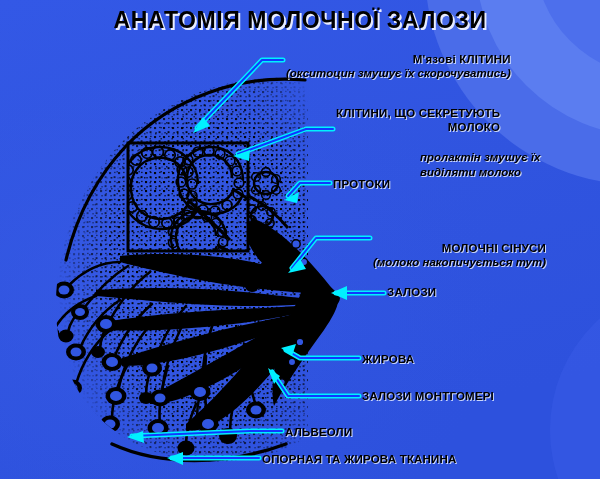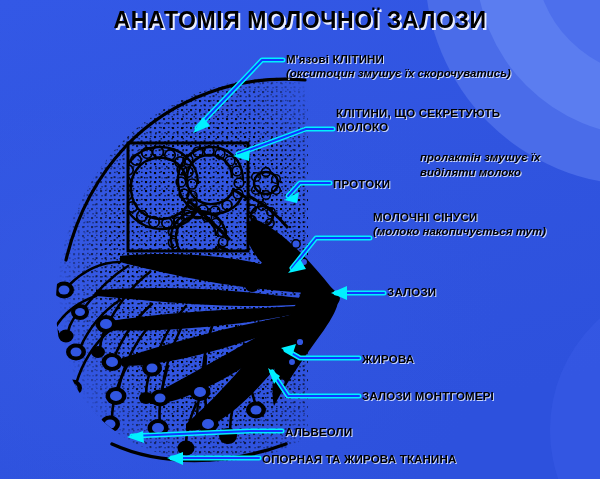--- a/index.html
+++ b/index.html
@@ -59,6 +59,7 @@
     line-height: 14px;
     white-space: nowrap;
     text-shadow: 1px 1px 0 rgba(232,238,255,0.85);
+    text-align: right;
   }
   .lbl .sub {
     display: block;

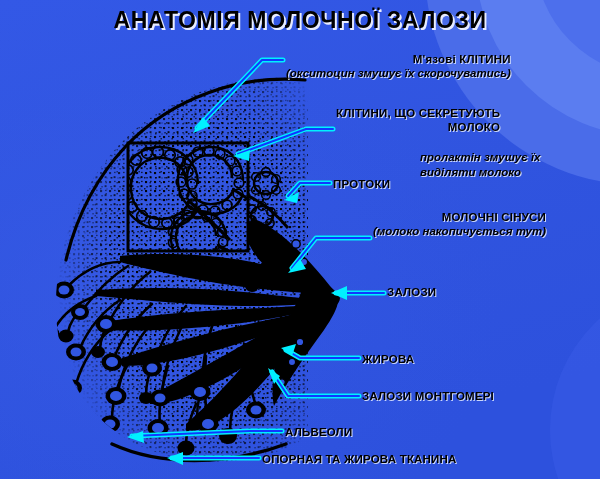--- a/index.html
+++ b/index.html
@@ -83,7 +83,7 @@
   .l-secret   { left: 336px; top: 106px; }
   .l-note     { left: 420px; top: 150px; }
   .l-ducts    { left: 333px; top: 177px; }
-  .l-sinus    { left: 373px; top: 210px; }
+  .l-sinus    { left: 373px; top: 241px; }
   .l-nipple   { left: 387px; top: 285px; }
   .l-areola   { left: 362px; top: 352px; }
   .l-mont     { left: 362px; top: 389px; }

